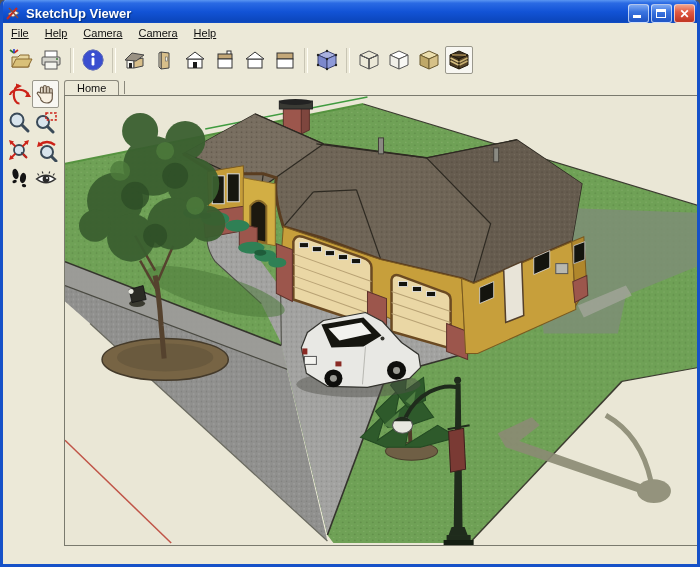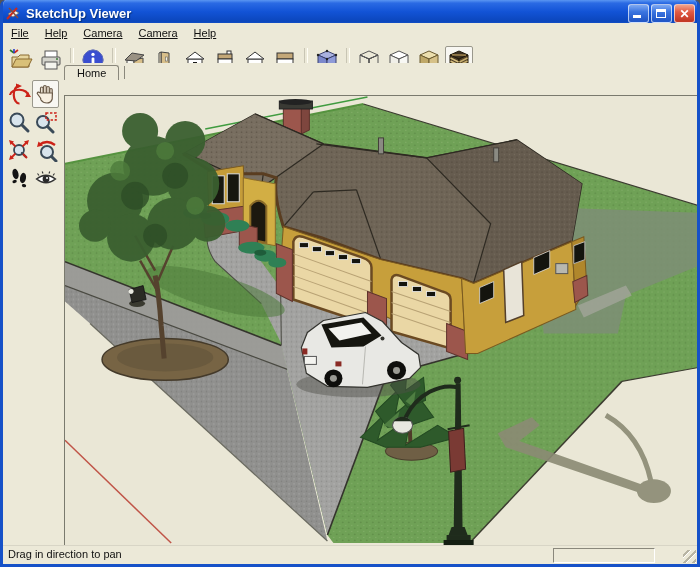--- a/index.html
+++ b/index.html
@@ -33,7 +33,7 @@
   .pbtn{width:27px;height:28px;display:flex;align-items:center;justify-content:center;border:1px solid transparent;border-radius:2px;box-sizing:border-box;}
   .pbtn.active{background:#f8f7f2;border:1px solid #9a988c;}
   
-  .tabstrip{position:absolute;left:61px;top:63px;width:636px;height:17px;background:#ece9d8;display:flex;align-items:flex-end;}
+  .tabstrip{position:absolute;left:61px;top:78px;width:636px;height:17px;background:#ece9d8;display:flex;align-items:flex-end;}
   .tab{font-size:11px;color:#111;background:#ece9d8;border:1px solid #8a887c;border-bottom:none;border-radius:3px 3px 0 0;padding:1px 12px 1px 12px;margin-left:0px;position:relative;top:0;}
   .tabsep{width:1px;height:13px;background:#8a887c;margin-left:5px;margin-bottom:1px;}
   

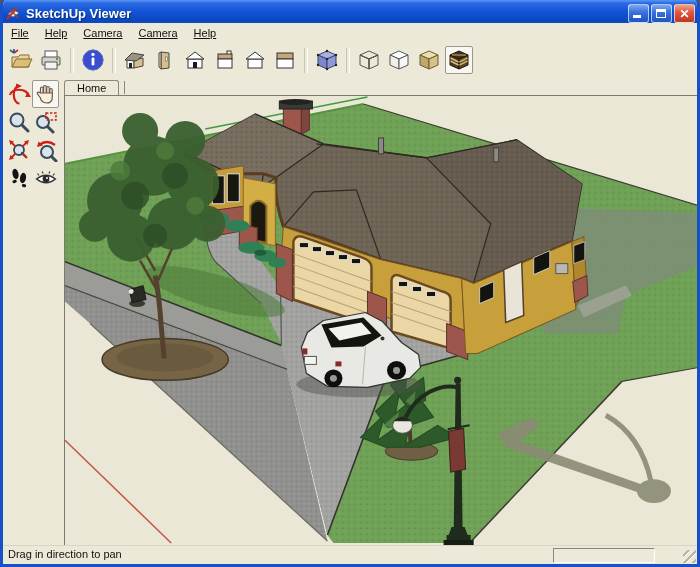--- a/index.html
+++ b/index.html
@@ -525,11 +525,6 @@
     </svg>
   </div>
 
-  <div class="statusbar">
-    <span class="status-msg">Drag in direction to pan</span>
-    <div class="value-box"></div>
-    <div class="grip"></div>
-  </div>
 
 </div>
 

